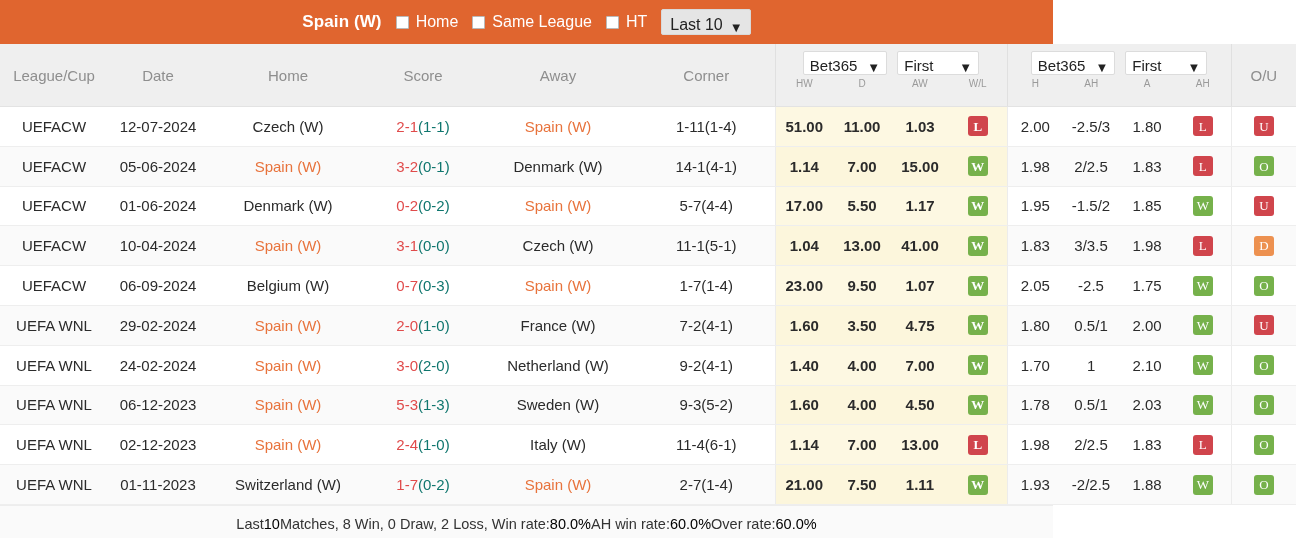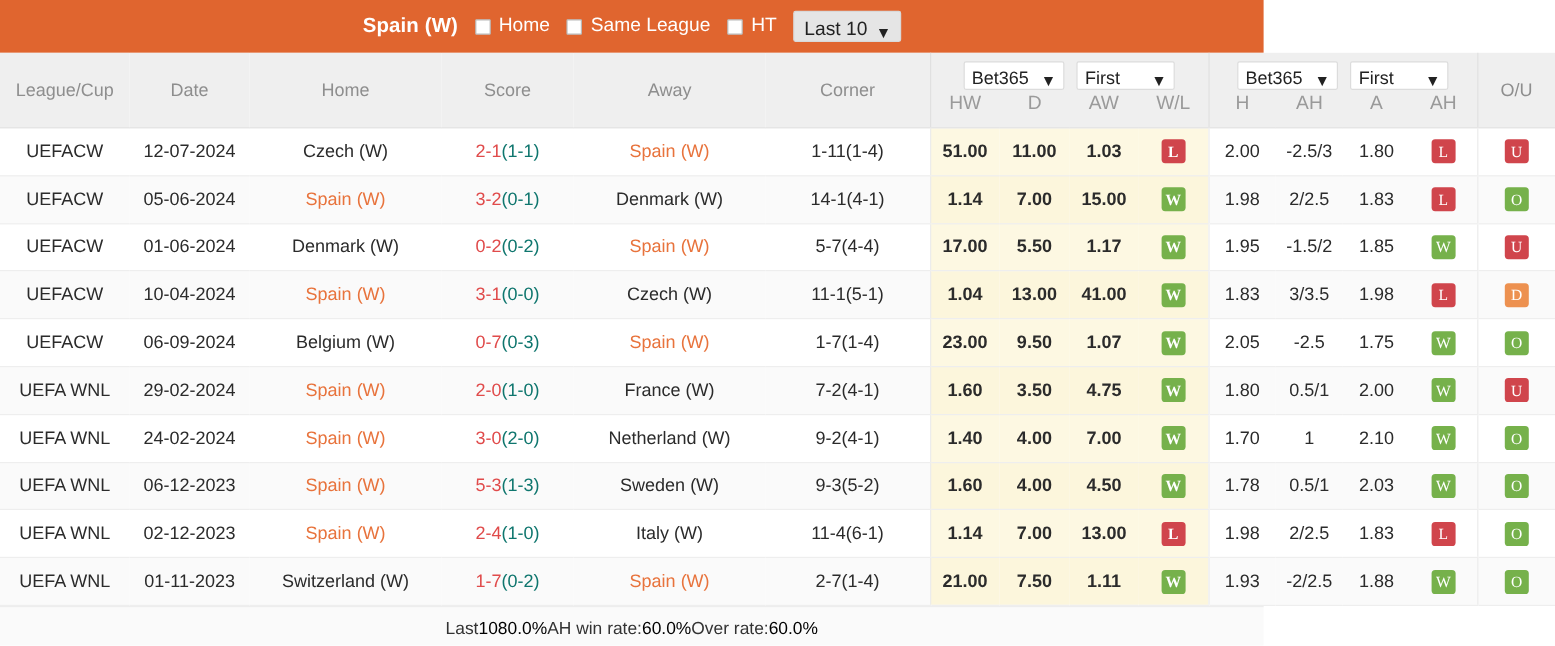--- a/index.html
+++ b/index.html
@@ -66,7 +66,7 @@
     padding-top: 3px;
   }
   .odds-head-bot { flex: 1; display: flex; align-items: flex-start; }
-  .odds-head-bot > span { flex: 1; text-align: center; font-size: 16px; color: #9a9a9a; }
+  .odds-head-bot > span { flex: 1; text-align: center; font-size: 10px; color: #9a9a9a; }
   .mini-select {
     background: #ffffff;
     border: 1px solid #dcdcdc;

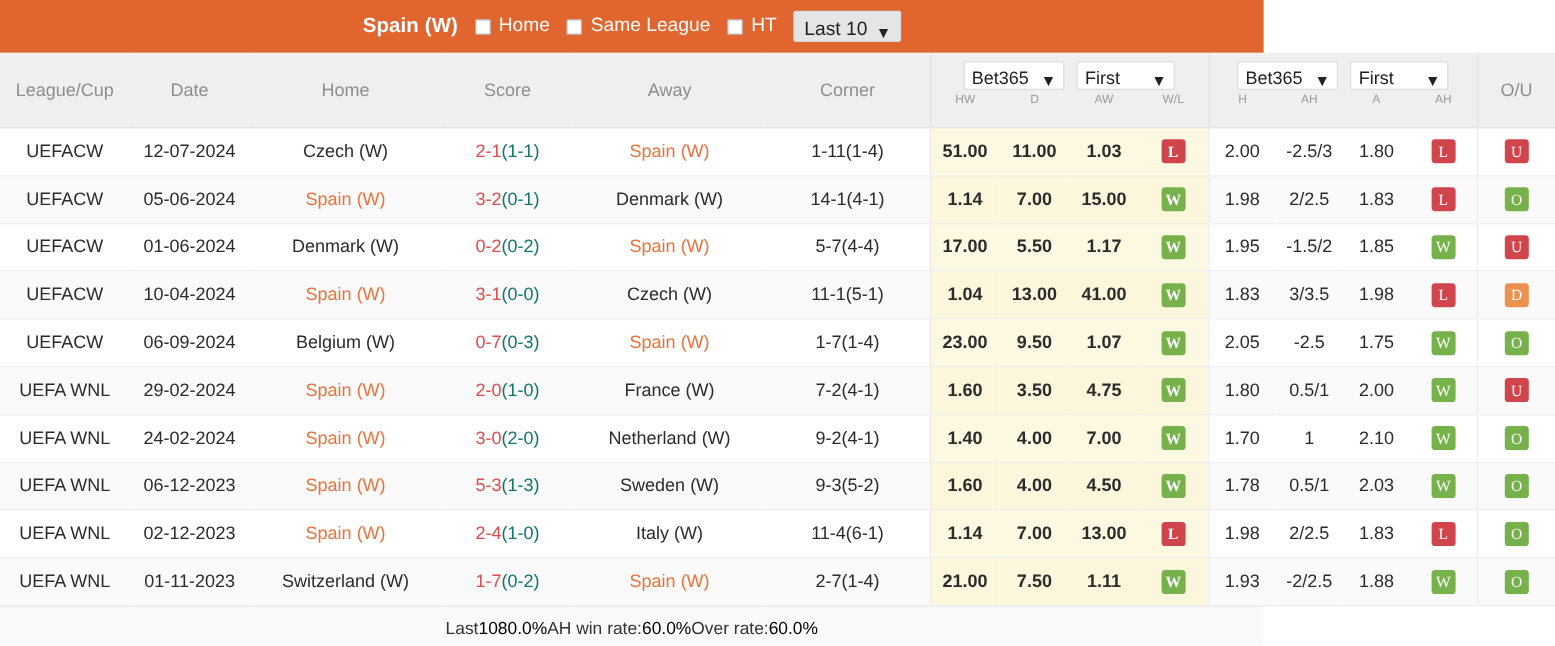--- a/index.html
+++ b/index.html
@@ -401,6 +401,7 @@
   <div class="footer">
     <span>Last </span>
       <span class="num">10</span>
+      <span> Matches, 8 Win, 0 Draw, 2 Loss, Win rate: </span>
       <span class="num">80.0%</span>
       <span> AH win rate: </span>
       <span class="num">60.0%</span>

